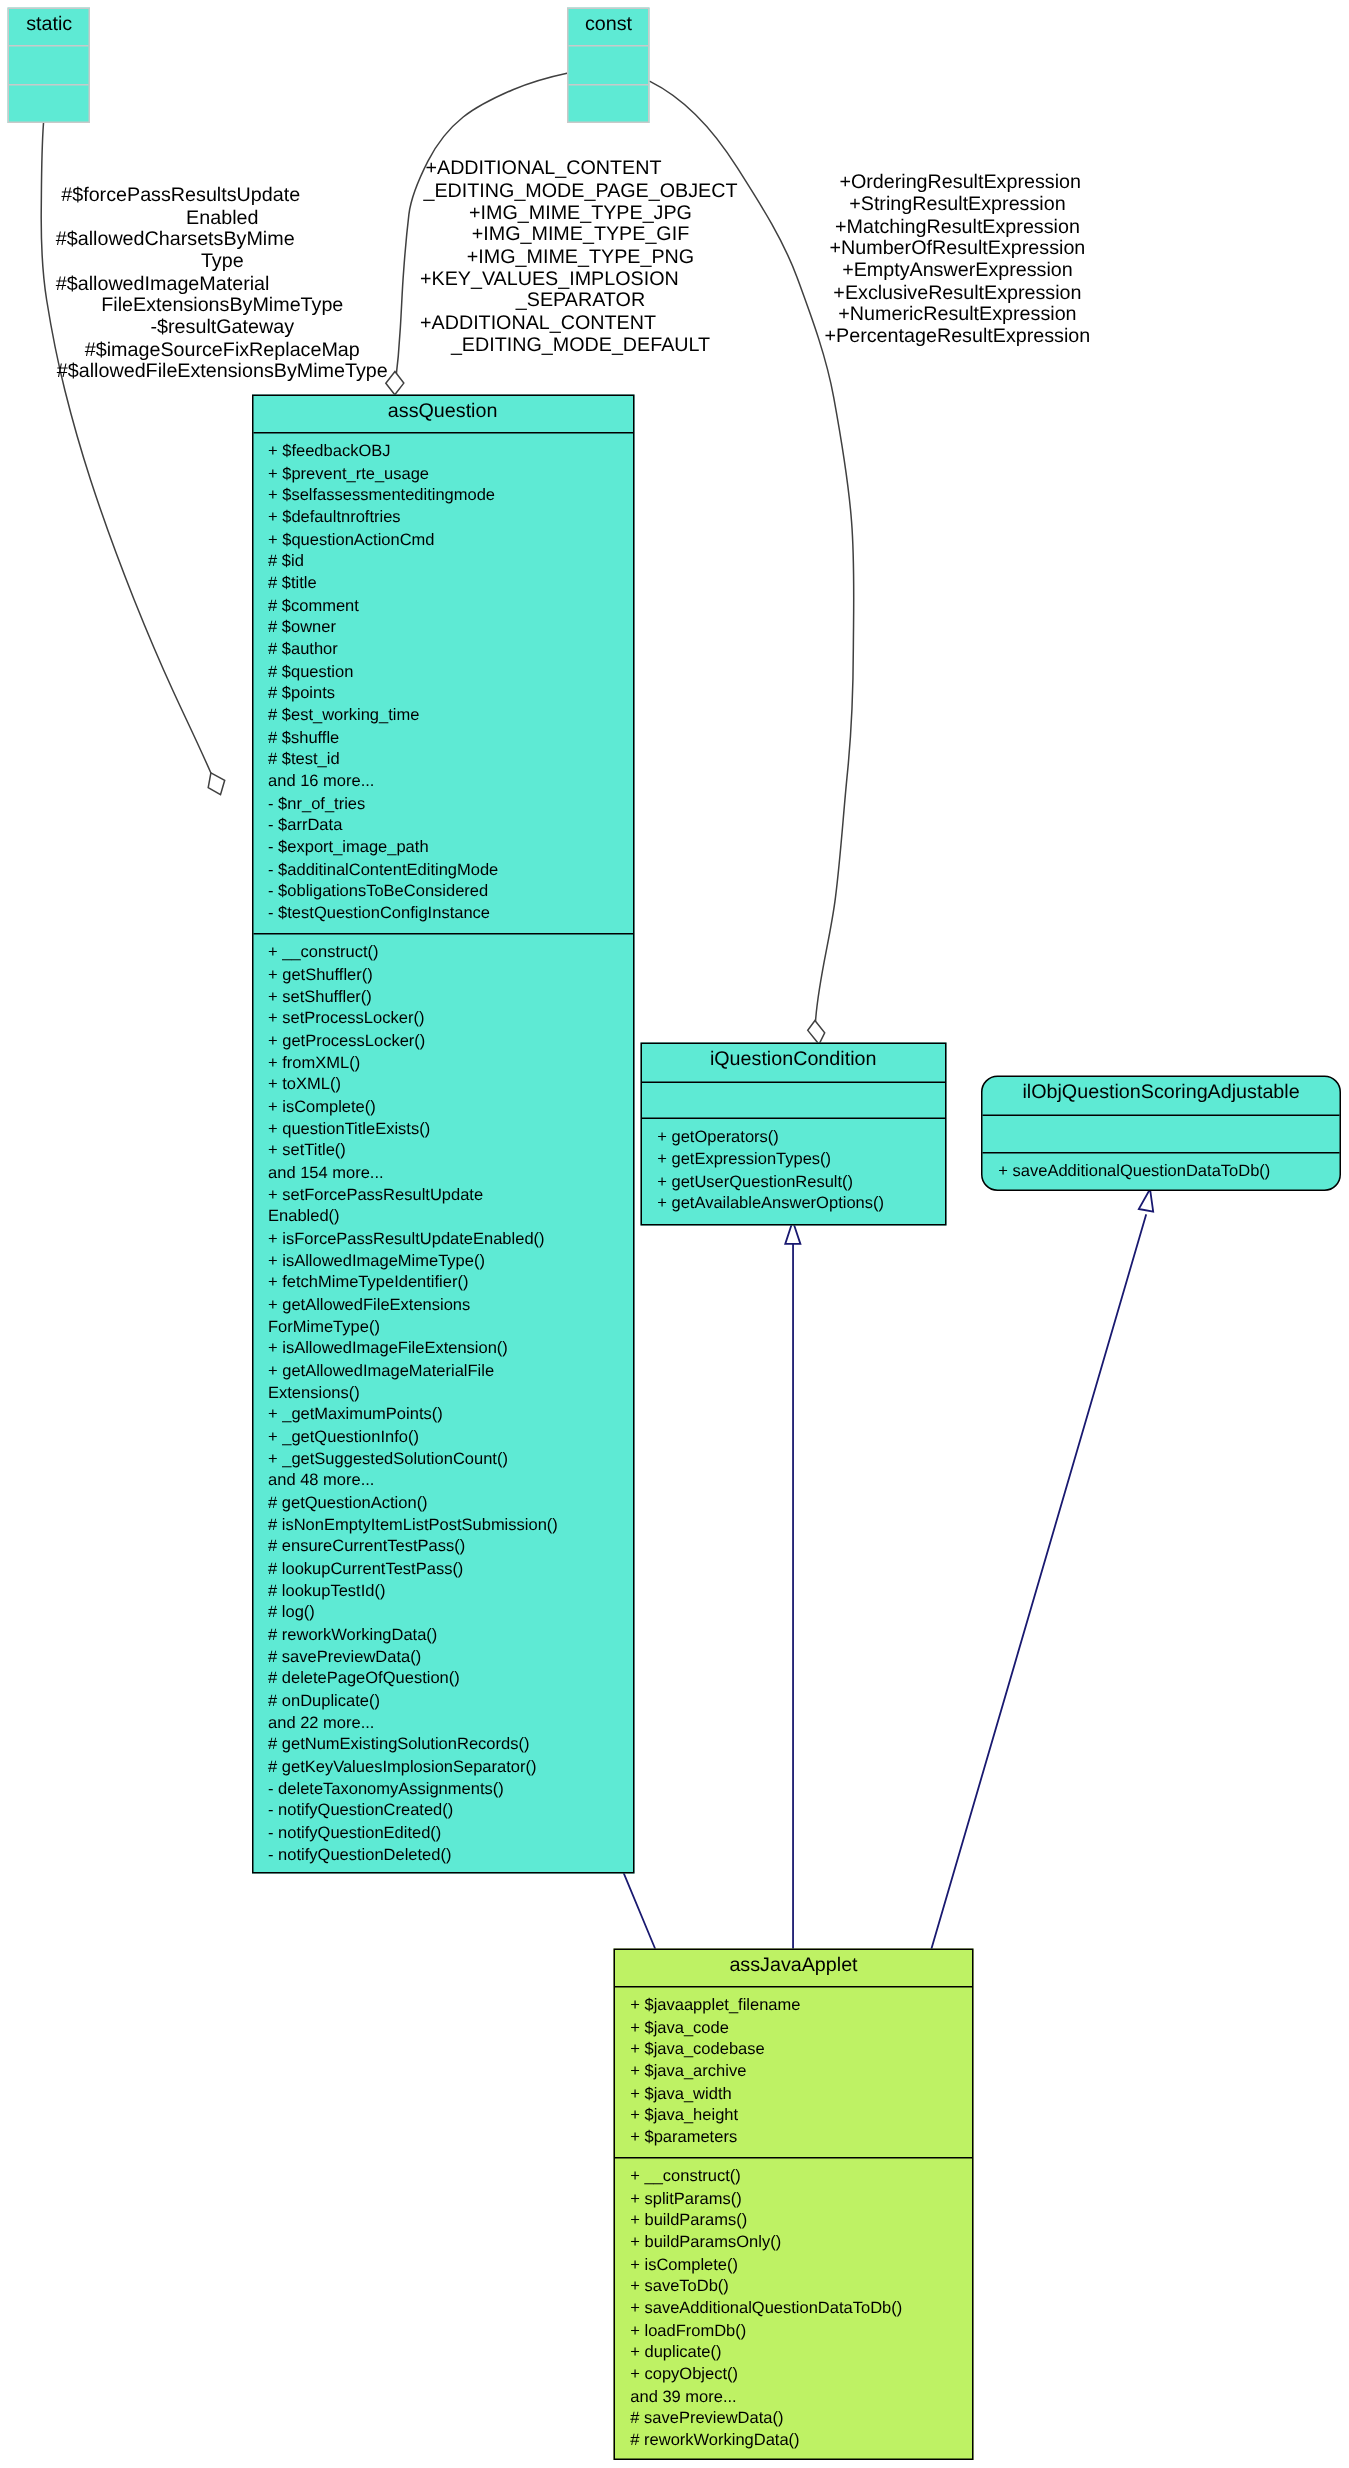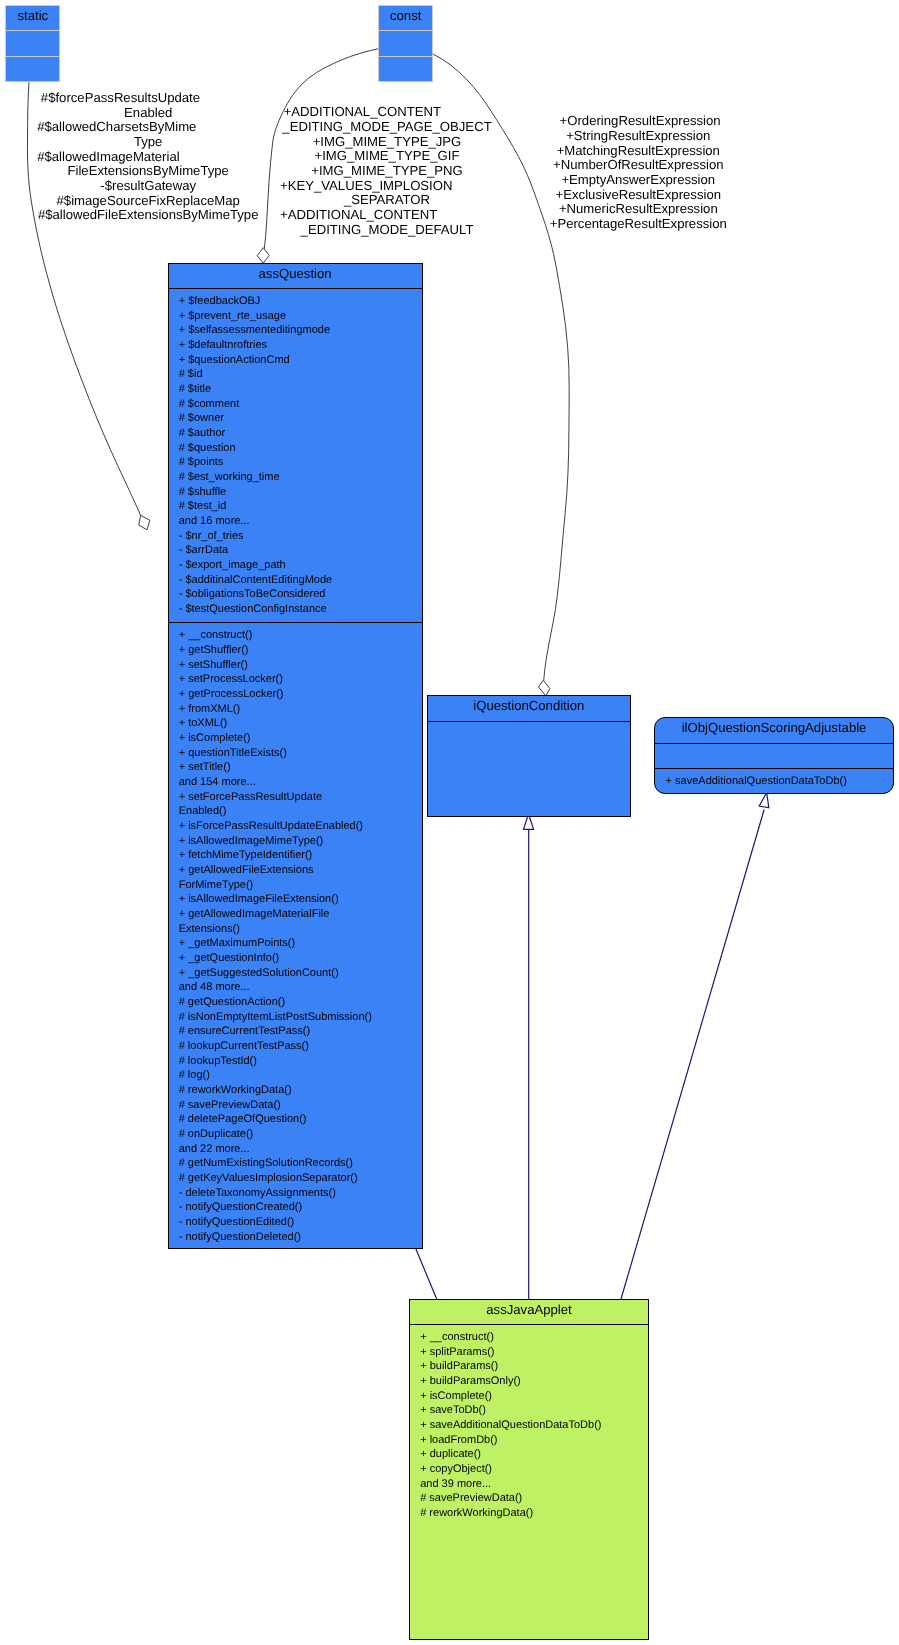--- a/index.html
+++ b/index.html
@@ -10,7 +10,7 @@
   #stage{position:relative;width:899px;height:1645px;background:#fff;overflow:hidden;
          will-change:transform;}
   #edges{position:absolute;left:0;top:0;}
-  .node{position:absolute;box-sizing:border-box;background:#3b82f6;}
+  .node{position:absolute;box-sizing:border-box;background:#5eead4;}
   .node.plain{border:1px solid #c9c9c9;}
   .node.main{border:1px solid #000;}
   .node.fill{background:#bef264;}

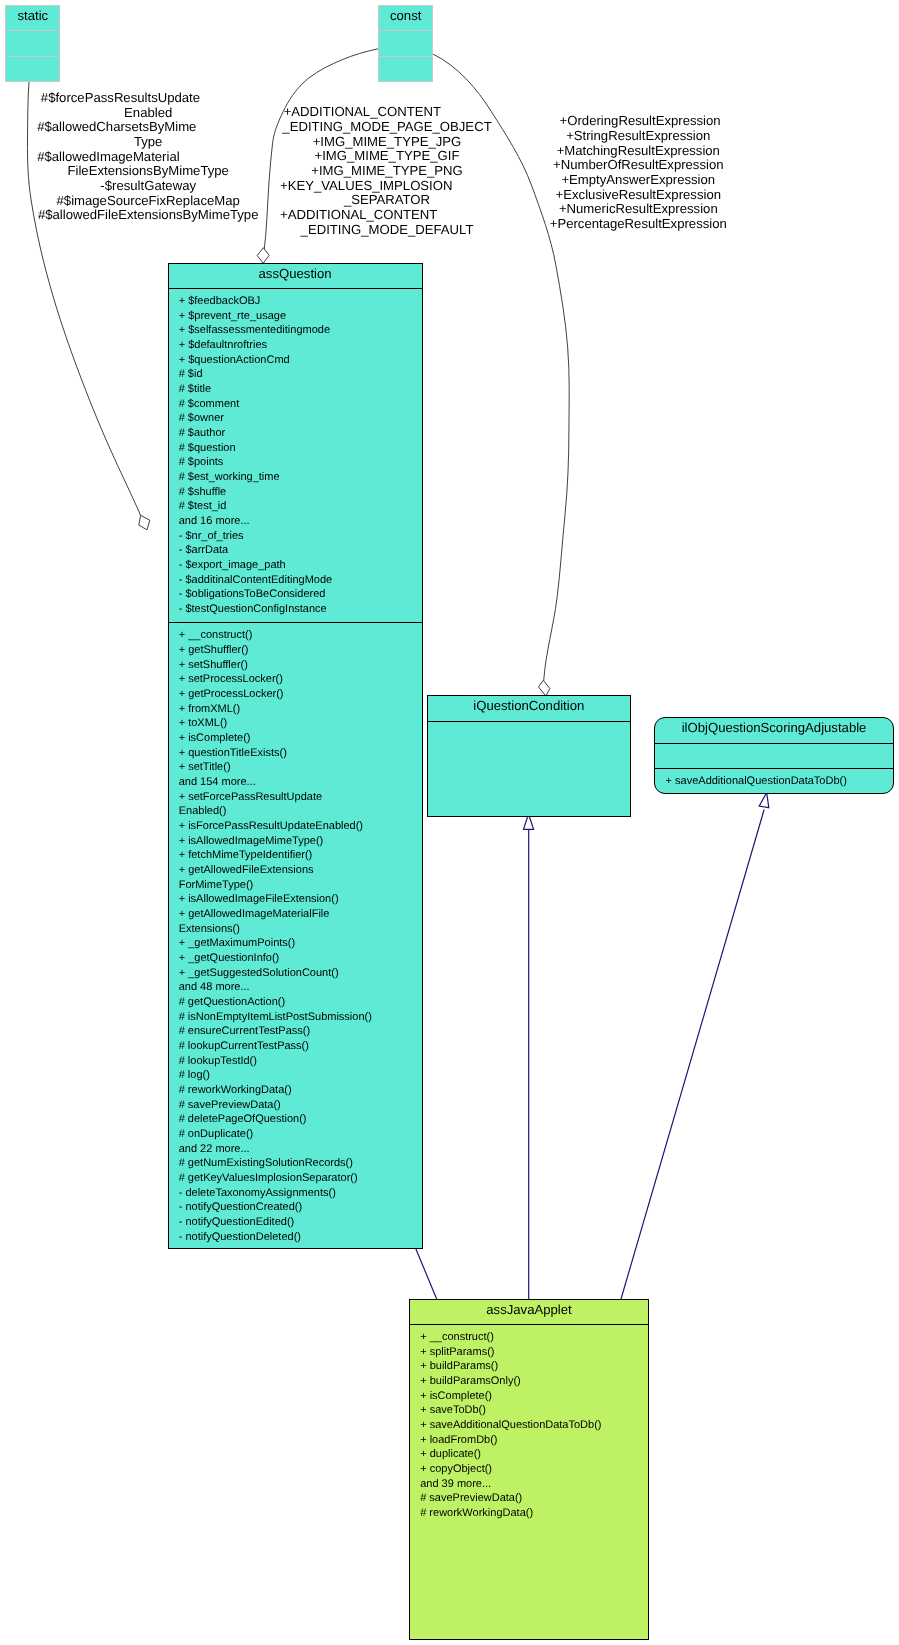--- a/index.html
+++ b/index.html
@@ -169,7 +169,7 @@
     <div># reworkWorkingData()</div>
   </div>
 </div>
-<div class="elabel" style="left:37.2px;top:91px;width:222px;">
+<div class="elabel" style="left:37.2px;top:123px;width:222px;">
       <div class="lj"> #$forcePassResultsUpdate</div>
       <div>Enabled</div>
       <div class="lj">#$allowedCharsetsByMime</div>

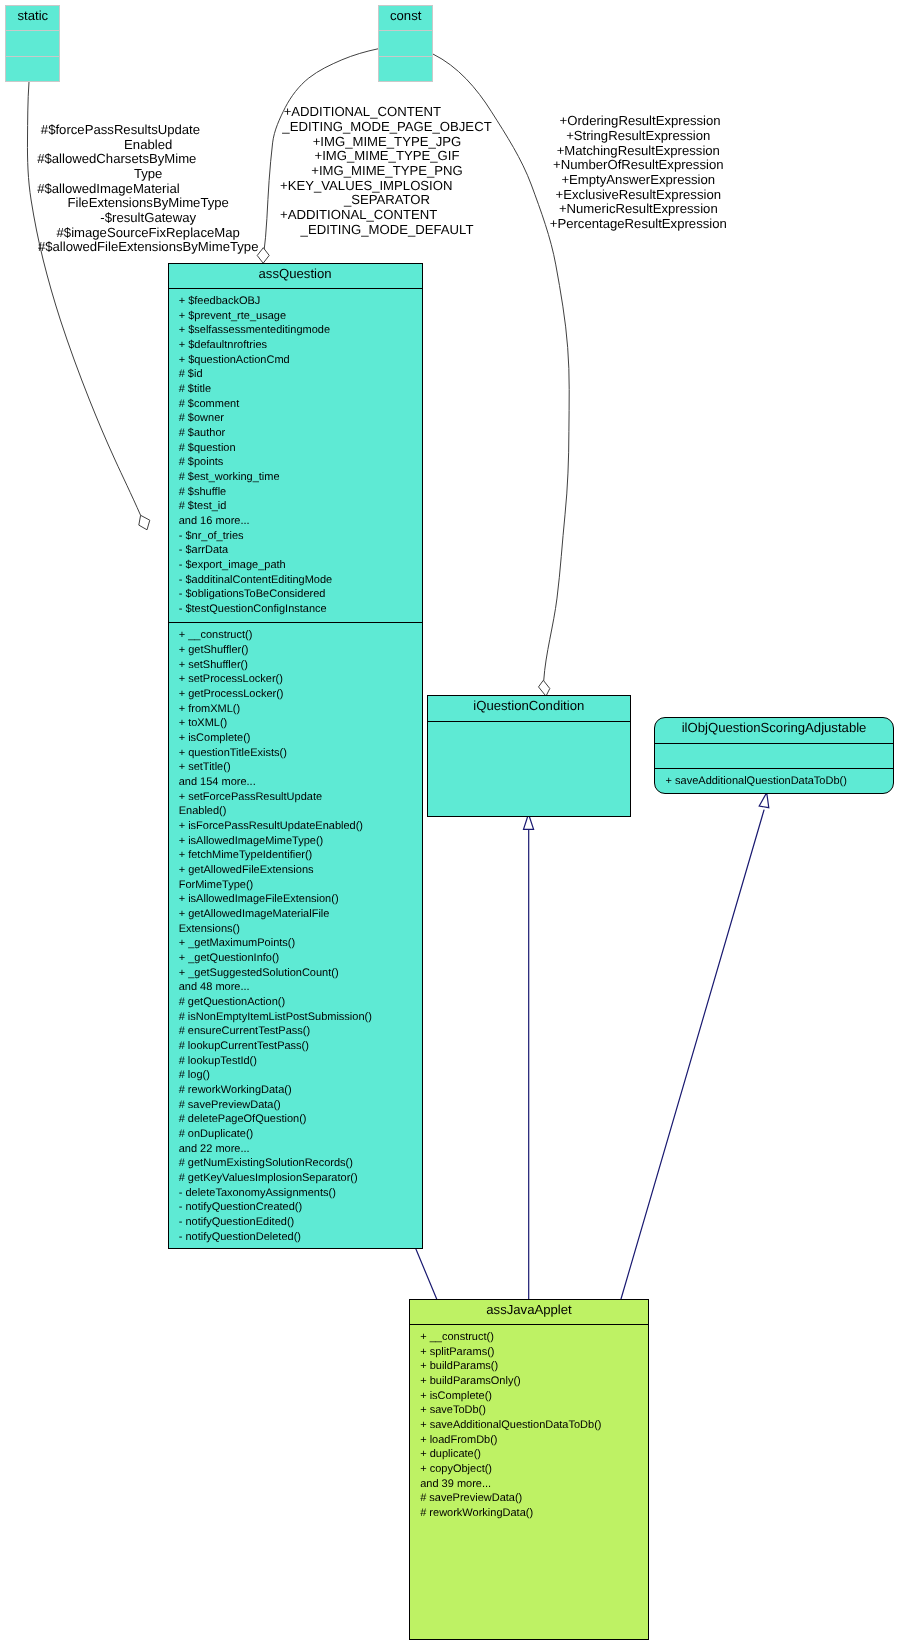--- a/index.html
+++ b/index.html
@@ -142,6 +142,12 @@
   <div class="sect title" style="height:24.5px;"><span>iQuestionCondition</span></div>
   <div class="sect div rows" style="height:24.5px;">
   </div>
+  <div class="sect div rows" style="height:70.5px;">
+    <div>+ getOperators()</div>
+    <div>+ getExpressionTypes()</div>
+    <div>+ getUserQuestionResult()</div>
+    <div>+ getAvailableAnswerOptions()</div>
+  </div>
 </div>
 <div class="node main" style="left:654.4px;top:717.2px;width:239.3px;height:76.8px;border-radius:11px;">
   <div class="sect title" style="height:25px;"><span>ilObjQuestionScoringAdjustable</span></div>

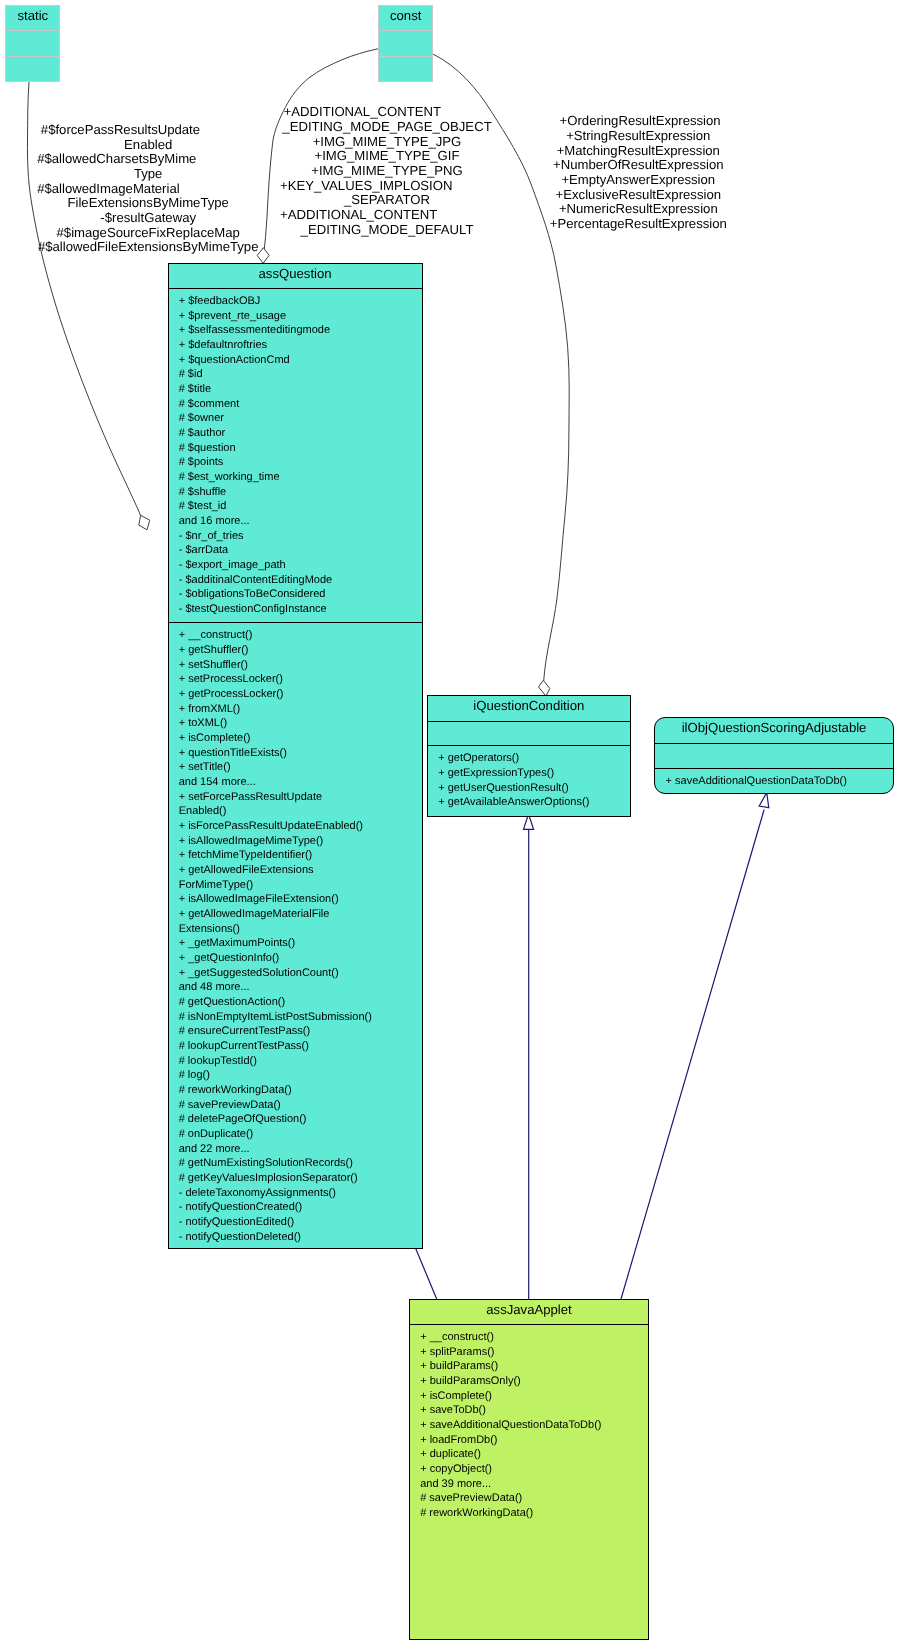--- a/index.html
+++ b/index.html
@@ -159,6 +159,15 @@
 </div>
 <div class="node main fill" style="left:409px;top:1298.7px;width:240px;height:341.1px;">
   <div class="sect title" style="height:24.2px;"><span>assJavaApplet</span></div>
+  <div class="sect div rows" style="height:114px;">
+    <div>+ $javaapplet_filename</div>
+    <div>+ $java_code</div>
+    <div>+ $java_codebase</div>
+    <div>+ $java_archive</div>
+    <div>+ $java_width</div>
+    <div>+ $java_height</div>
+    <div>+ $parameters</div>
+  </div>
   <div class="sect div rows" style="height:200.9px;">
     <div>+ __construct()</div>
     <div>+ splitParams()</div>

